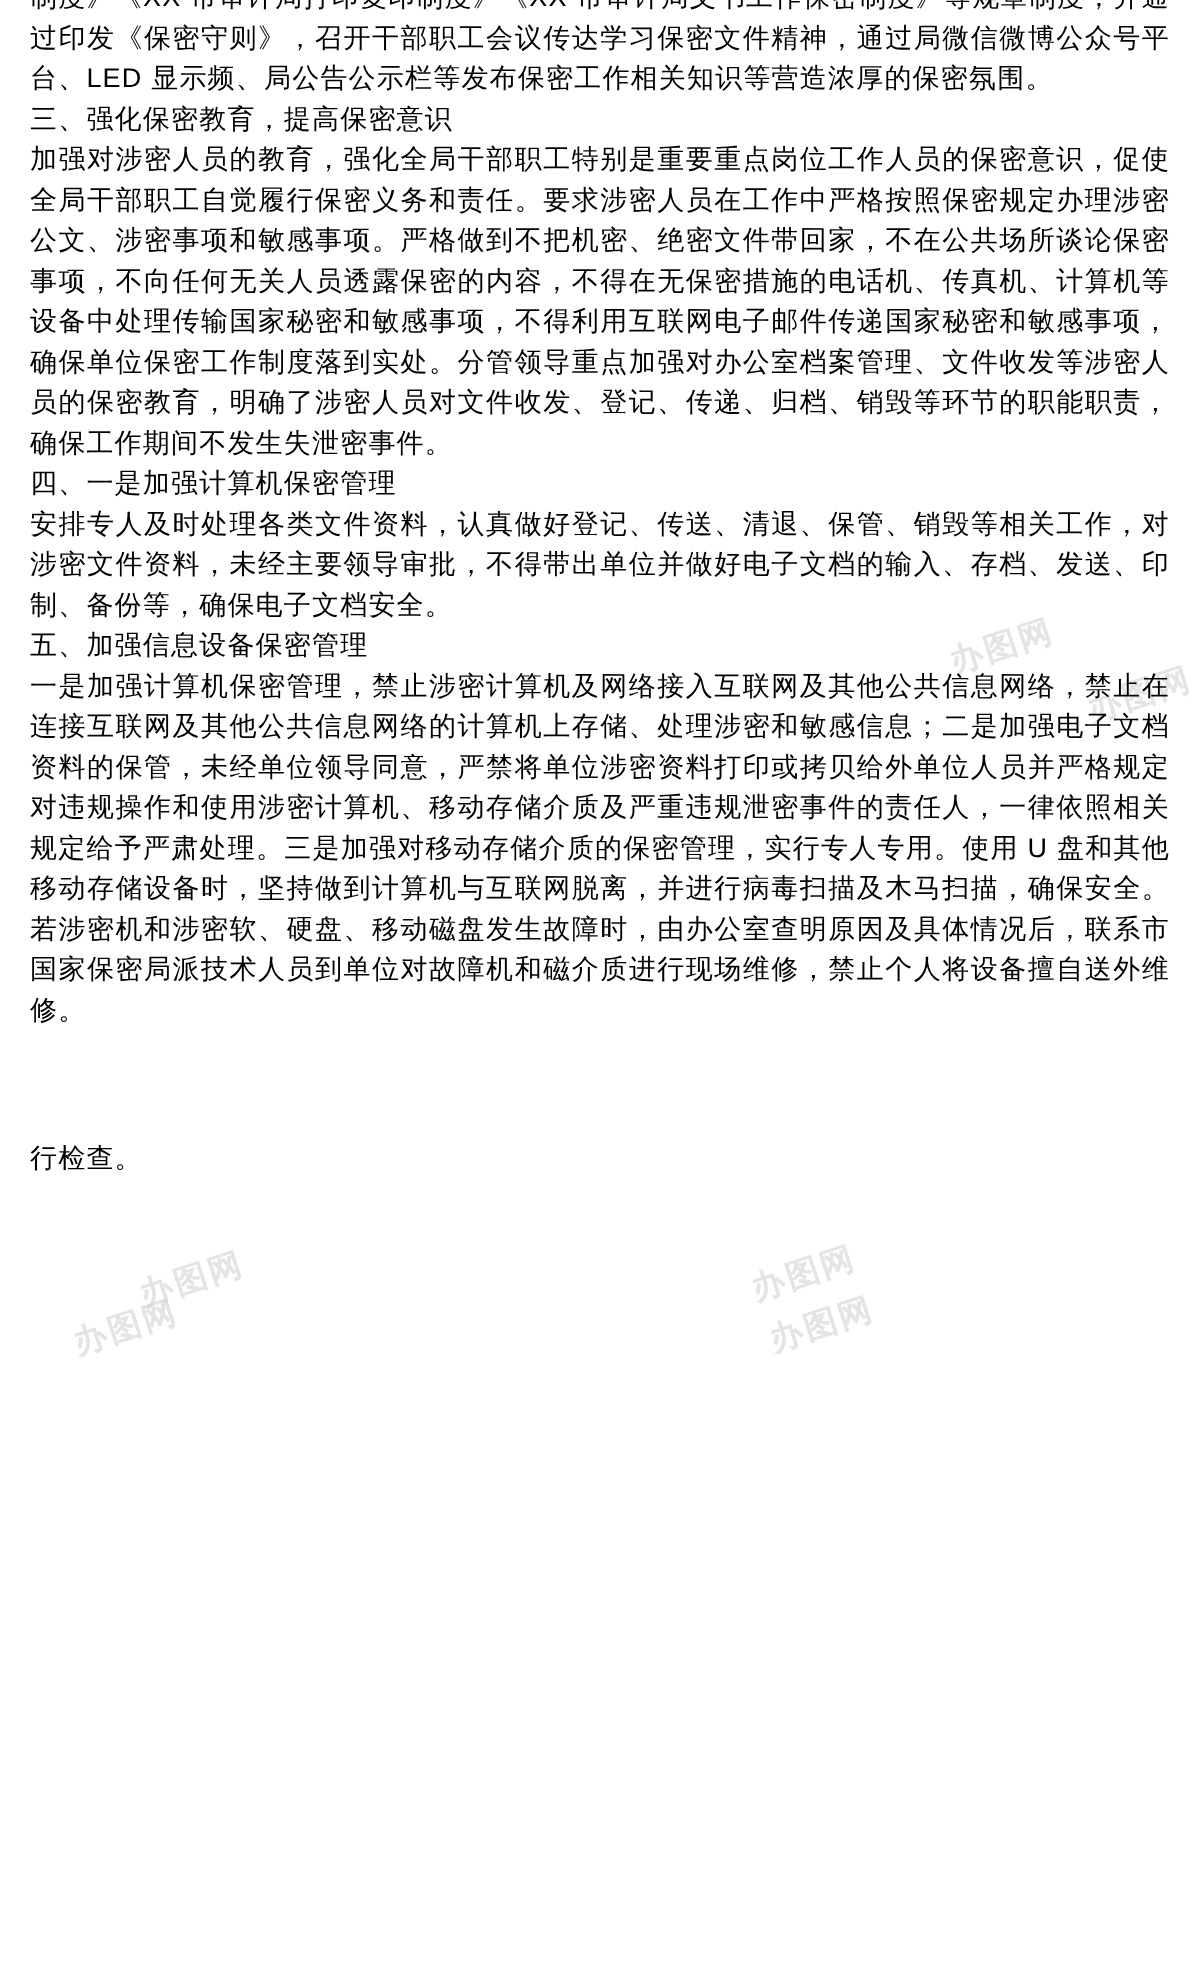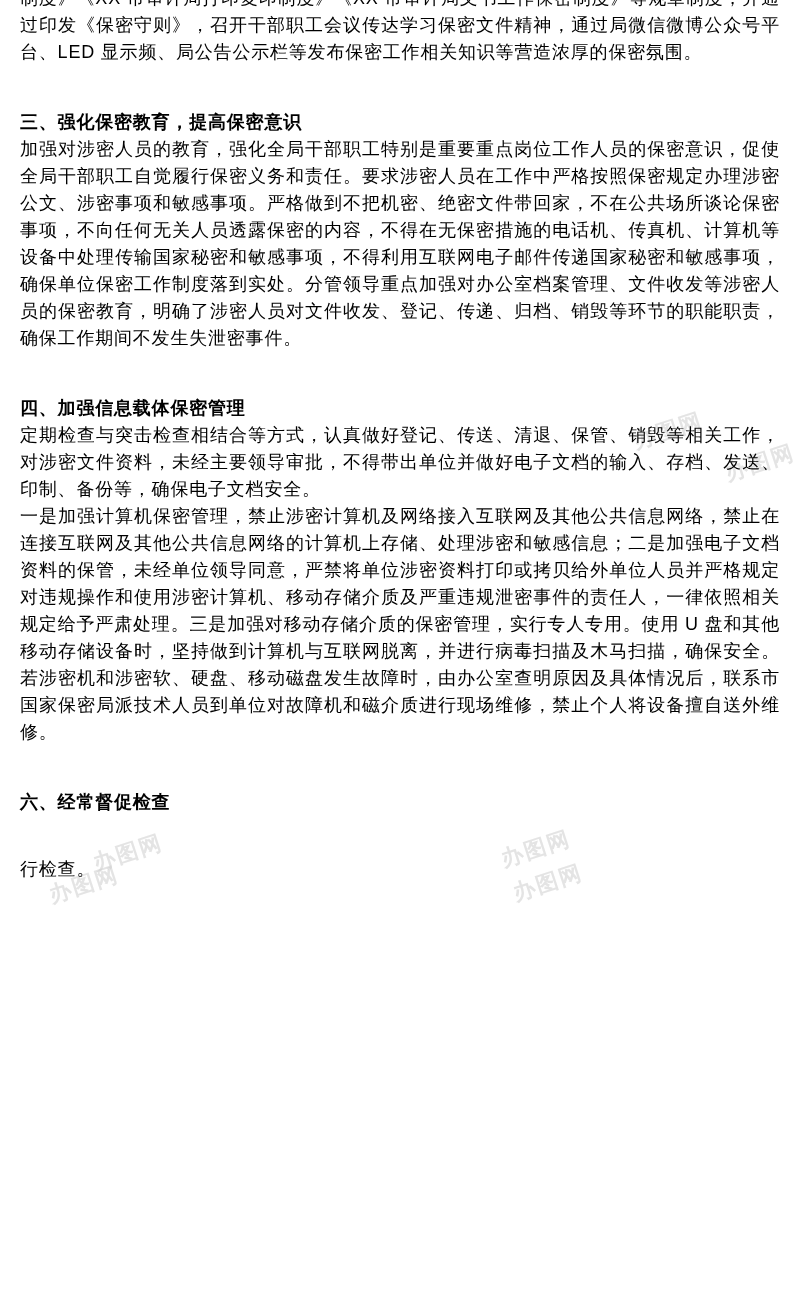--- a/index.html
+++ b/index.html
@@ -36,8 +36,7 @@
     color: #000000;
   }
   .heading {
-    font-weight: 700;
-    margin-top: 43px;
+    font-weight: 400;
   }
   .para { font-weight: 400; }
   

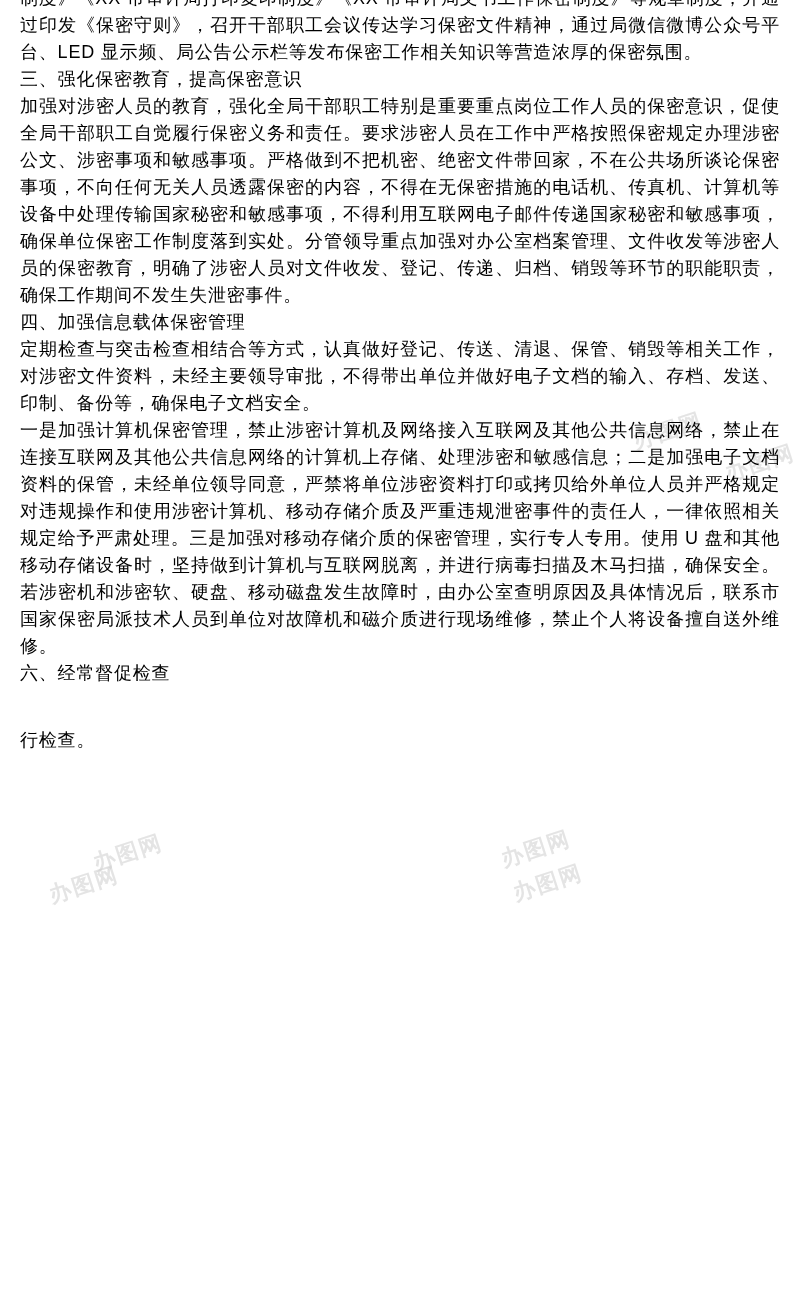--- a/index.html
+++ b/index.html
@@ -86,7 +86,7 @@
     <h3 class="heading">三、强化保密教育，提高保密意识</h3>
     <p class="para">加强对涉密人员的教育，强化全局干部职工特别是重要重点岗位工作人员的保密意识，促使全局干部职工自觉履行保密义务和责任。要求涉密人员在工作中严格按照保密规定办理涉密公文、涉密事项和敏感事项。严格做到不把机密、绝密文件带回家，不在公共场所谈论保密事项，不向任何无关人员透露保密的内容，不得在无保密措施的电话机、传真机、计算机等设备中处理传输国家秘密和敏感事项，不得利用互联网电子邮件传递国家秘密和敏感事项，确保单位保密工作制度落到实处。分管领导重点加强对办公室档案管理、文件收发等涉密人员的保密教育，明确了涉密人员对文件收发、登记、传递、归档、销毁等环节的职能职责，确保工作期间不发生失泄密事件。</p>
 
-    <h3 class="heading">四、加强信息载体保密管理</h3>
+    <h3 class="heading">四、一是加强计算机保密管理</h3>
     <p class="para">定期检查与突击检查相结合等方式，认真做好登记、传送、清退、保管、销毁等相关工作，对涉密文件资料，未经主要领导审批，不得带出单位并做好电子文档的输入、存档、发送、印制、备份等，确保电子文档安全。</p>
 
     <p class="para">一是加强计算机保密管理，禁止涉密计算机及网络接入互联网及其他公共信息网络，禁止在连接互联网及其他公共信息网络的计算机上存储、处理涉密和敏感信息；二是加强电子文档资料的保管，未经单位领导同意，严禁将单位涉密资料打印或拷贝给外单位人员并严格规定对违规操作和使用涉密计算机、移动存储介质及严重违规泄密事件的责任人，一律依照相关规定给予严肃处理。三是加强对移动存储介质的保密管理，实行专人专用。使用 U 盘和其他移动存储设备时，坚持做到计算机与互联网脱离，并进行病毒扫描及木马扫描，确保安全。若涉密机和涉密软、硬盘、移动磁盘发生故障时，由办公室查明原因及具体情况后，联系市国家保密局派技术人员到单位对故障机和磁介质进行现场维修，禁止个人将设备擅自送外维修。</p>

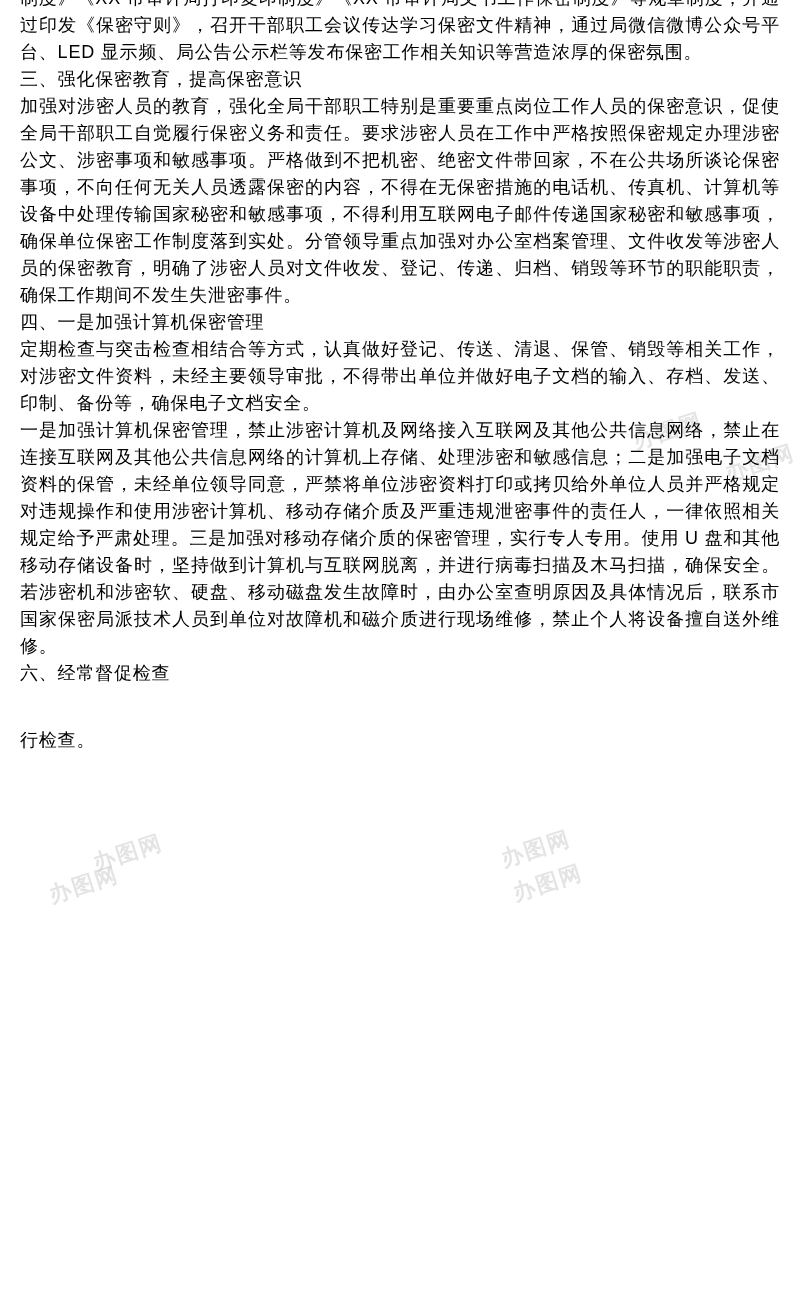--- a/index.html
+++ b/index.html
@@ -87,7 +87,7 @@
     <p class="para">加强对涉密人员的教育，强化全局干部职工特别是重要重点岗位工作人员的保密意识，促使全局干部职工自觉履行保密义务和责任。要求涉密人员在工作中严格按照保密规定办理涉密公文、涉密事项和敏感事项。严格做到不把机密、绝密文件带回家，不在公共场所谈论保密事项，不向任何无关人员透露保密的内容，不得在无保密措施的电话机、传真机、计算机等设备中处理传输国家秘密和敏感事项，不得利用互联网电子邮件传递国家秘密和敏感事项，确保单位保密工作制度落到实处。分管领导重点加强对办公室档案管理、文件收发等涉密人员的保密教育，明确了涉密人员对文件收发、登记、传递、归档、销毁等环节的职能职责，确保工作期间不发生失泄密事件。</p>
 
     <h3 class="heading">四、一是加强计算机保密管理</h3>
-    <p class="para">定期检查与突击检查相结合等方式，认真做好登记、传送、清退、保管、销毁等相关工作，对涉密文件资料，未经主要领导审批，不得带出单位并做好电子文档的输入、存档、发送、印制、备份等，确保电子文档安全。</p>
+    <p class="para">安排专人及时处理各类文件资料，认真做好登记、传送、清退、保管、销毁等相关工作，对涉密文件资料，未经主要领导审批，不得带出单位并做好电子文档的输入、存档、发送、印制、备份等，确保电子文档安全。</p>
 
     <p class="para">一是加强计算机保密管理，禁止涉密计算机及网络接入互联网及其他公共信息网络，禁止在连接互联网及其他公共信息网络的计算机上存储、处理涉密和敏感信息；二是加强电子文档资料的保管，未经单位领导同意，严禁将单位涉密资料打印或拷贝给外单位人员并严格规定对违规操作和使用涉密计算机、移动存储介质及严重违规泄密事件的责任人，一律依照相关规定给予严肃处理。三是加强对移动存储介质的保密管理，实行专人专用。使用 U 盘和其他移动存储设备时，坚持做到计算机与互联网脱离，并进行病毒扫描及木马扫描，确保安全。若涉密机和涉密软、硬盘、移动磁盘发生故障时，由办公室查明原因及具体情况后，联系市国家保密局派技术人员到单位对故障机和磁介质进行现场维修，禁止个人将设备擅自送外维修。</p>
 

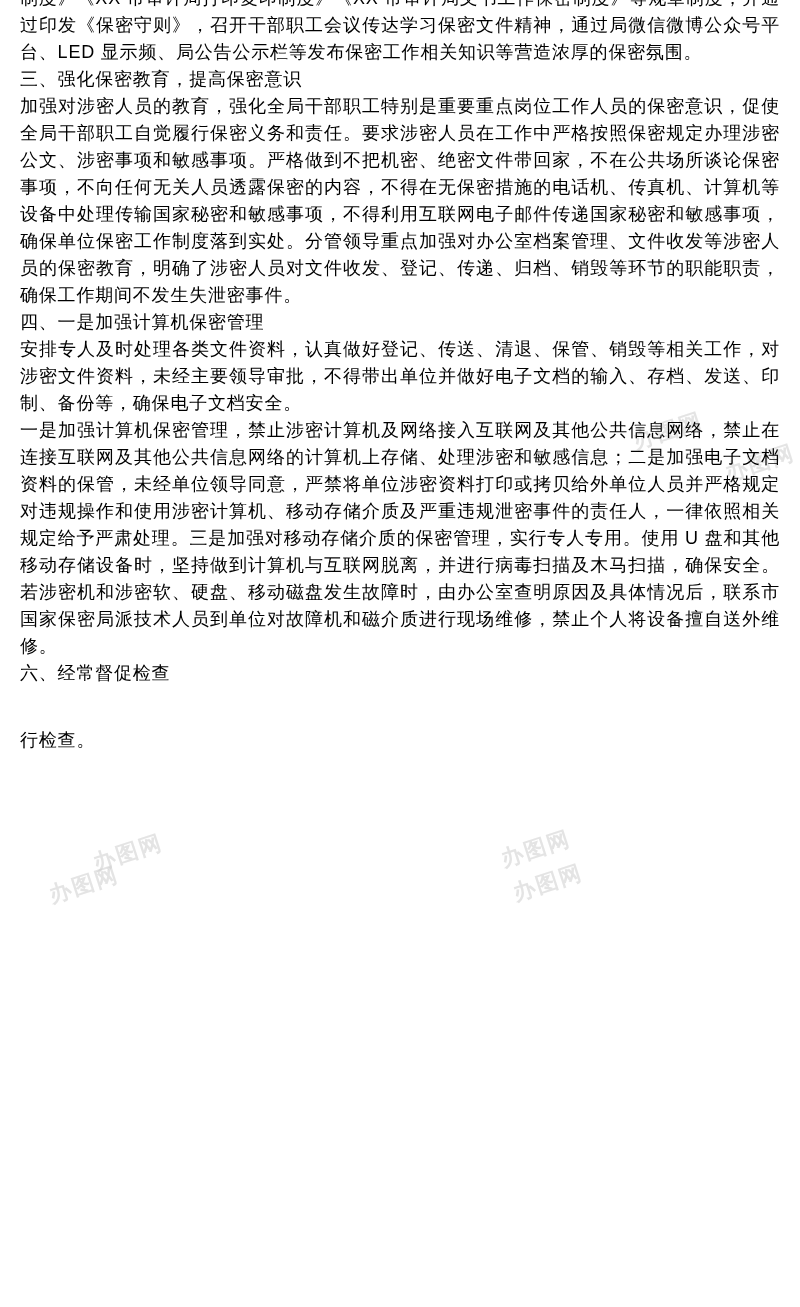--- a/index.html
+++ b/index.html
@@ -89,6 +89,7 @@
     <h3 class="heading">四、一是加强计算机保密管理</h3>
     <p class="para">安排专人及时处理各类文件资料，认真做好登记、传送、清退、保管、销毁等相关工作，对涉密文件资料，未经主要领导审批，不得带出单位并做好电子文档的输入、存档、发送、印制、备份等，确保电子文档安全。</p>
 
+    <h3 class="heading">五、加强信息设备保密管理</h3>
     <p class="para">一是加强计算机保密管理，禁止涉密计算机及网络接入互联网及其他公共信息网络，禁止在连接互联网及其他公共信息网络的计算机上存储、处理涉密和敏感信息；二是加强电子文档资料的保管，未经单位领导同意，严禁将单位涉密资料打印或拷贝给外单位人员并严格规定对违规操作和使用涉密计算机、移动存储介质及严重违规泄密事件的责任人，一律依照相关规定给予严肃处理。三是加强对移动存储介质的保密管理，实行专人专用。使用 U 盘和其他移动存储设备时，坚持做到计算机与互联网脱离，并进行病毒扫描及木马扫描，确保安全。若涉密机和涉密软、硬盘、移动磁盘发生故障时，由办公室查明原因及具体情况后，联系市国家保密局派技术人员到单位对故障机和磁介质进行现场维修，禁止个人将设备擅自送外维修。</p>
 
     <h3 class="heading">六、经常督促检查</h3>

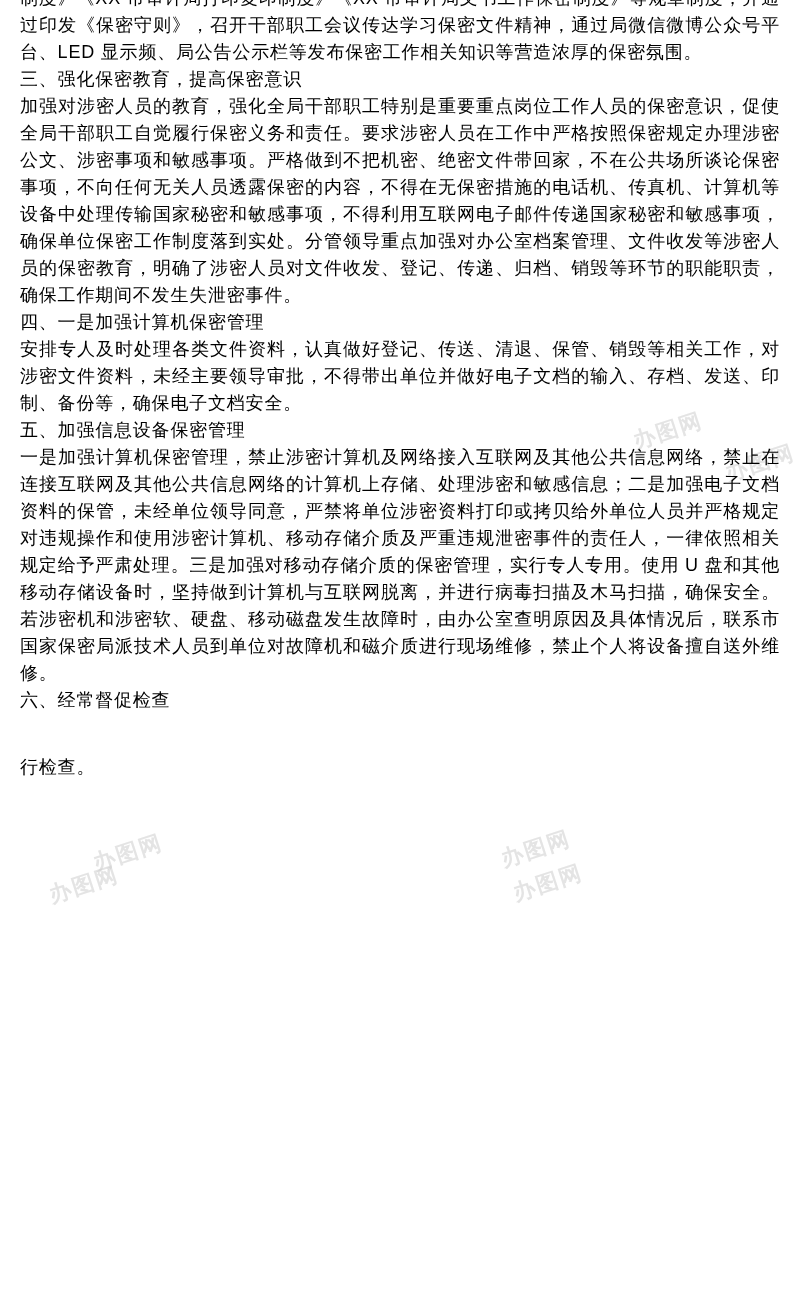--- a/index.html
+++ b/index.html
@@ -92,7 +92,6 @@
     <h3 class="heading">五、加强信息设备保密管理</h3>
     <p class="para">一是加强计算机保密管理，禁止涉密计算机及网络接入互联网及其他公共信息网络，禁止在连接互联网及其他公共信息网络的计算机上存储、处理涉密和敏感信息；二是加强电子文档资料的保管，未经单位领导同意，严禁将单位涉密资料打印或拷贝给外单位人员并严格规定对违规操作和使用涉密计算机、移动存储介质及严重违规泄密事件的责任人，一律依照相关规定给予严肃处理。三是加强对移动存储介质的保密管理，实行专人专用。使用 U 盘和其他移动存储设备时，坚持做到计算机与互联网脱离，并进行病毒扫描及木马扫描，确保安全。若涉密机和涉密软、硬盘、移动磁盘发生故障时，由办公室查明原因及具体情况后，联系市国家保密局派技术人员到单位对故障机和磁介质进行现场维修，禁止个人将设备擅自送外维修。</p>
 
-    <h3 class="heading">六、经常督促检查</h3>
     <p class="para after-break">行检查。</p>
 
 

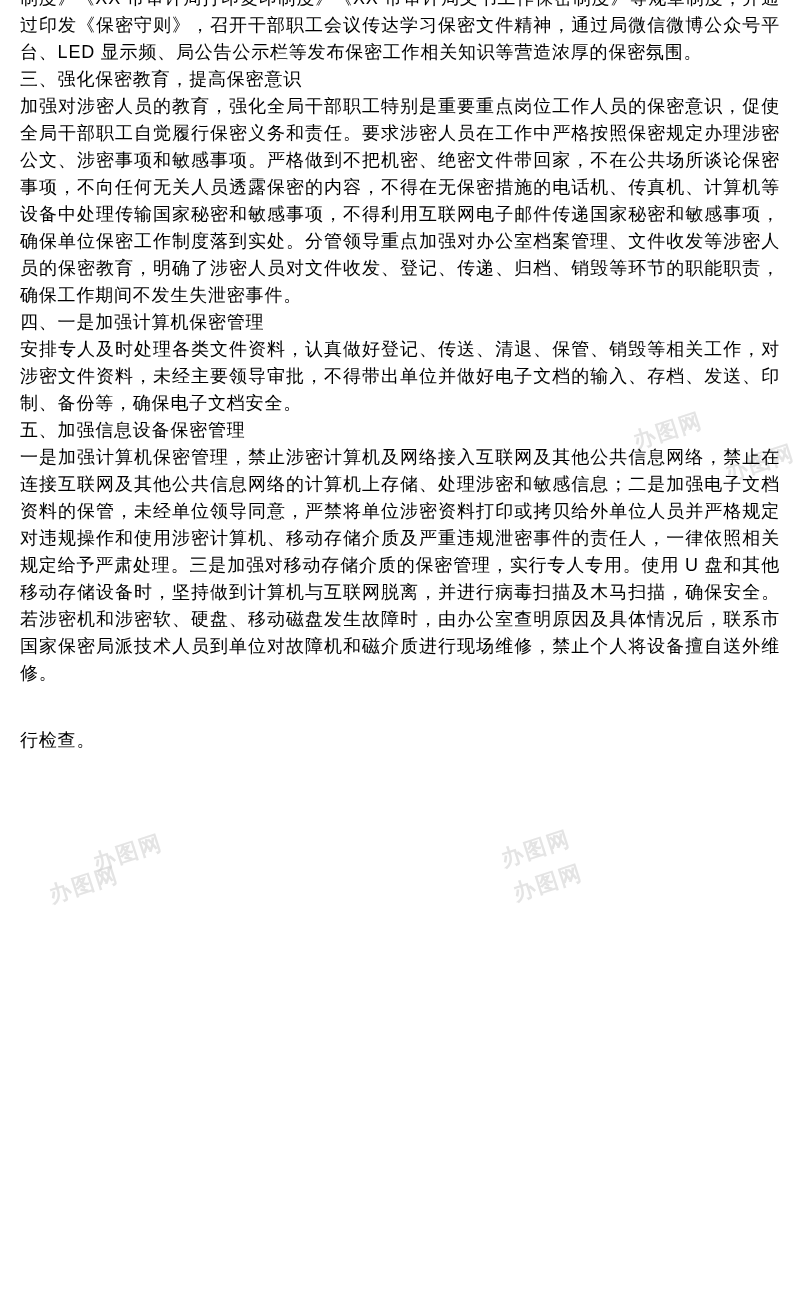--- a/index.html
+++ b/index.html
@@ -45,7 +45,7 @@
   }
   
   .after-break {
-    margin-top: 40px;
+    margin-top: 72px;
     font-family: Liberation Serif, serif;
   }
   .watermark-layer {

